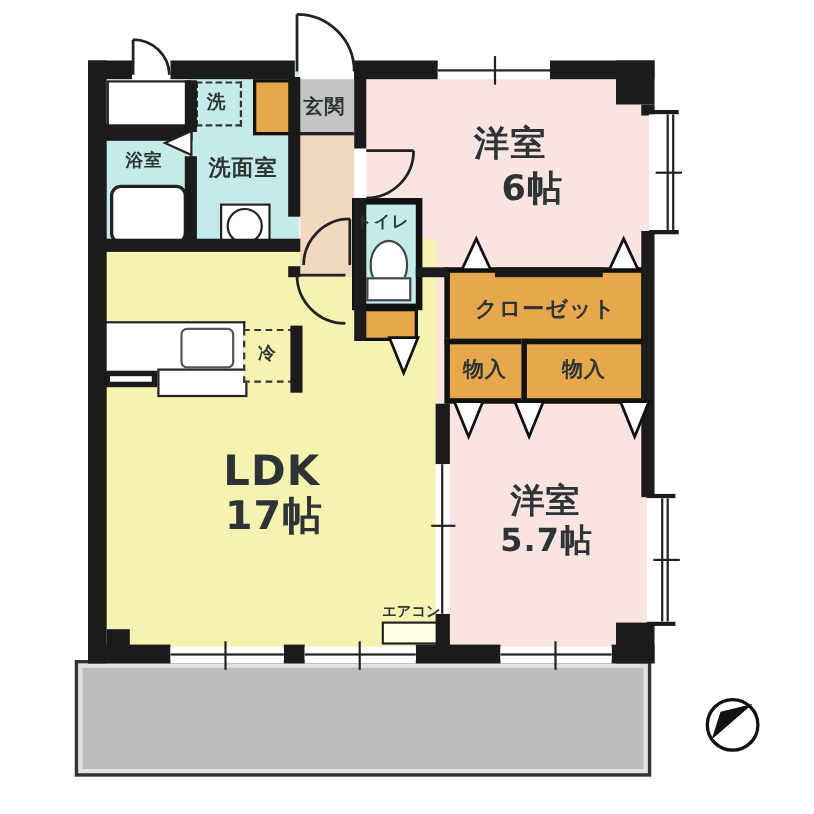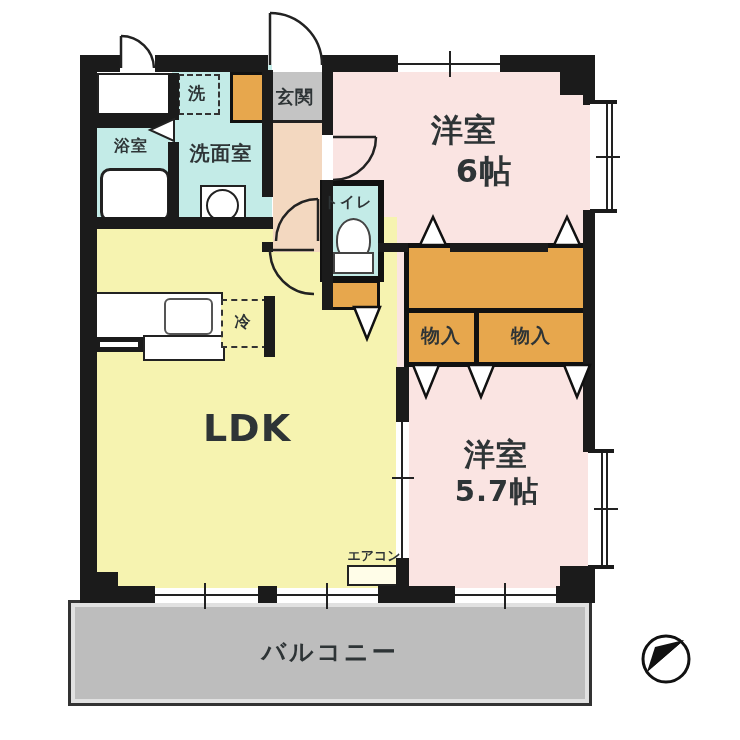--- a/index.html
+++ b/index.html
@@ -170,6 +170,7 @@
   <div class="lbl" style="left:348px;top:202px;font-size:15px;">トイレ</div>
   <div class="lbl" style="left:464px;top:131px;font-size:32px;">洋室</div>
   <div class="lbl" style="left:484px;top:172px;font-size:32px;">6帖</div>
+  <div class="lbl" style="left:496px;top:281px;font-size:20px;">クローゼット</div>
   <div class="lbl" style="left:441px;top:336px;font-size:19px;">物入</div>
   <div class="lbl" style="left:531px;top:336px;font-size:19px;">物入</div>
   <div class="lbl" style="left:496px;top:455px;font-size:31px;">洋室</div>

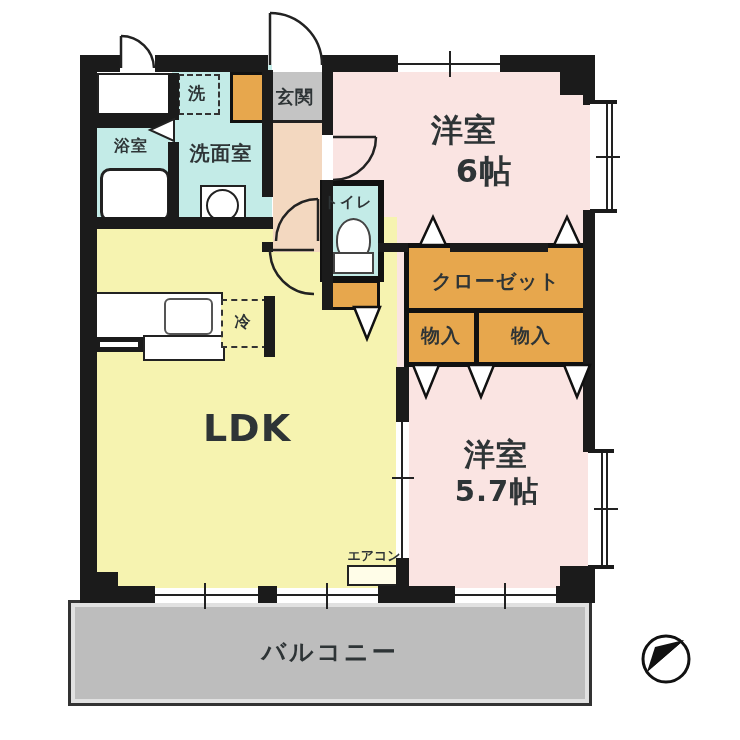--- a/index.html
+++ b/index.html
@@ -176,6 +176,7 @@
   <div class="lbl" style="left:496px;top:455px;font-size:31px;">洋室</div>
   <div class="lbl" style="left:497px;top:492px;font-size:29px;">5.7帖</div>
   <div class="lbl" style="left:247px;top:428px;font-size:38px;">LDK</div>
+  <div class="lbl" style="left:249px;top:469px;font-size:36px;">17帖</div>
   <div class="lbl" style="left:243px;top:322px;font-size:16px;">冷</div>
   <div class="lbl" style="left:374px;top:556px;font-size:13px;letter-spacing:0;">エアコン</div>
   <div class="lbl" style="left:330px;top:652px;font-size:24px;letter-spacing:3px;">バルコニー</div>

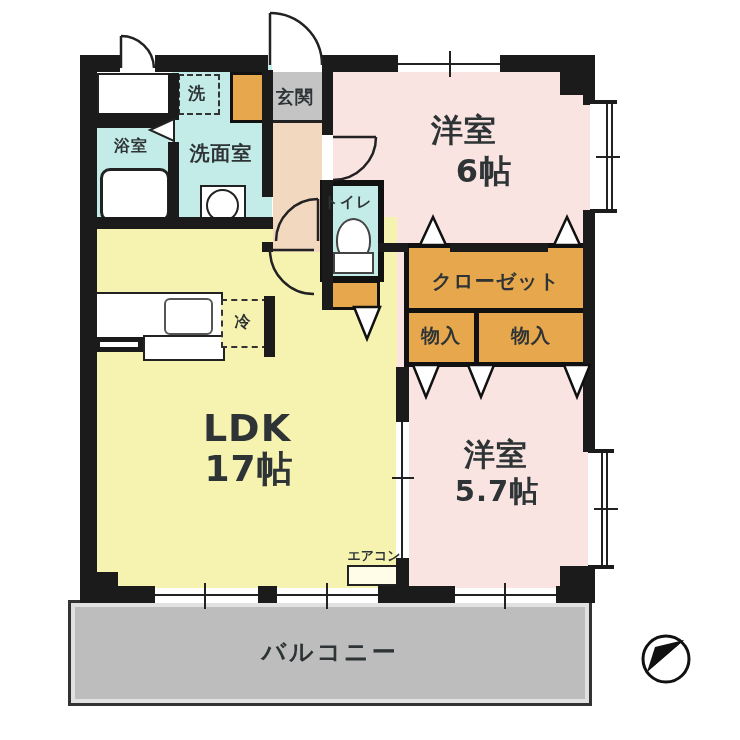--- a/index.html
+++ b/index.html
@@ -179,7 +179,6 @@
   <div class="lbl" style="left:249px;top:469px;font-size:36px;">17帖</div>
   <div class="lbl" style="left:243px;top:322px;font-size:16px;">冷</div>
   <div class="lbl" style="left:374px;top:556px;font-size:13px;letter-spacing:0;">エアコン</div>
-  <div class="lbl" style="left:330px;top:652px;font-size:24px;letter-spacing:3px;">バルコニー</div>
 
 </div>
 

